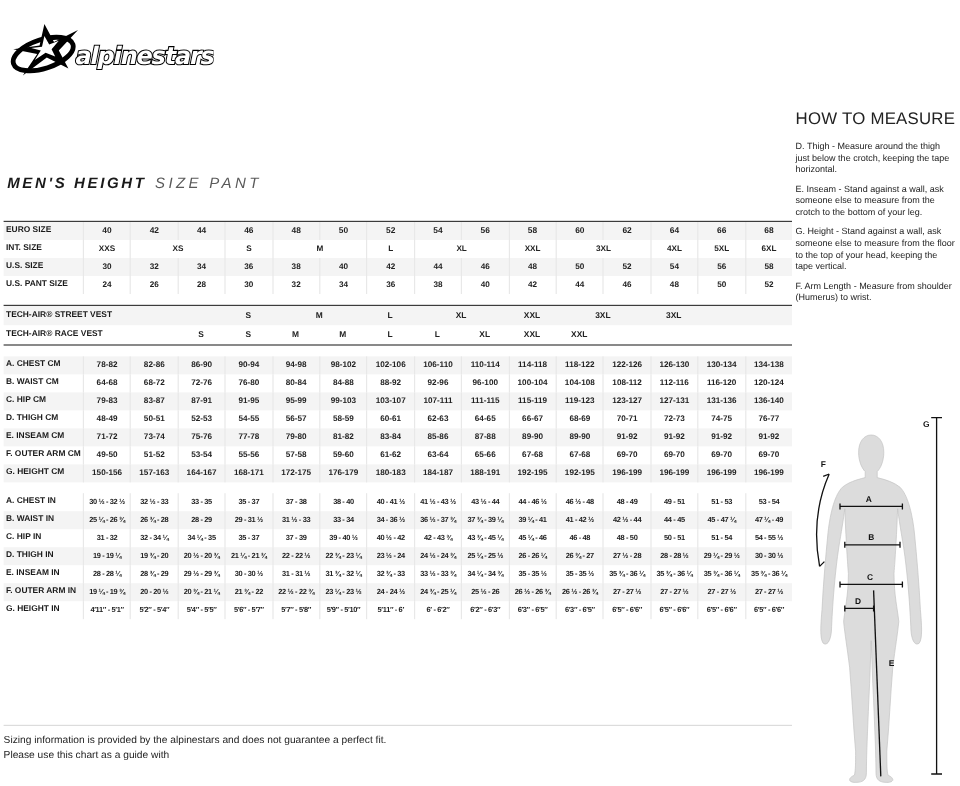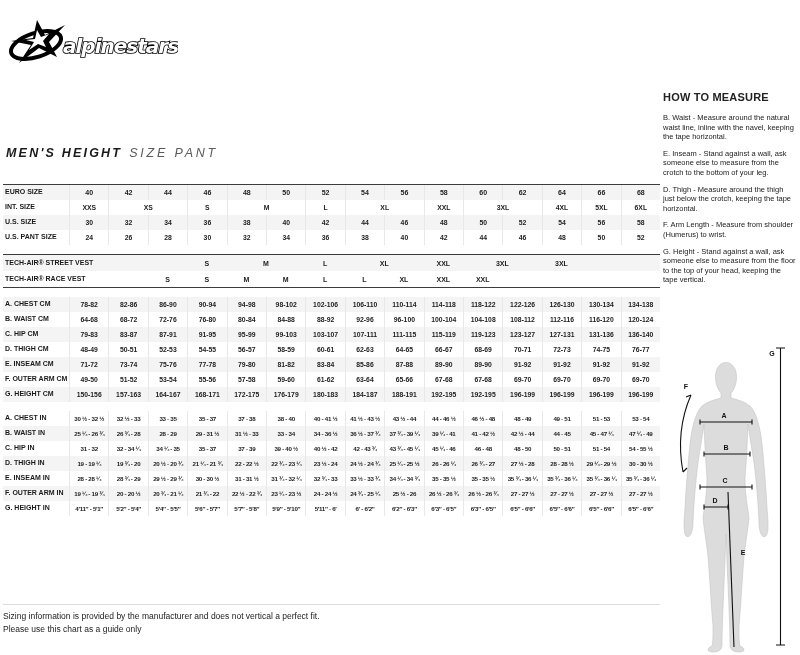--- a/index.html
+++ b/index.html
@@ -34,7 +34,7 @@
   .tgroup.in .tcell{font-size:6.2px;letter-spacing:-0.3px}
 
   .measure-panel{position:absolute;left:663px;top:90px;width:134px;font-size:7.5px;line-height:1.28;color:#222}
-  .measure-panel h3{font-size:11px;font-weight:bold;margin:0 0 9px 0;letter-spacing:.2px}
+  .measure-panel h3{font-size:14px;font-weight:normal;margin:0 0 9px 0;letter-spacing:.2px}
   .measure-item{margin:0 0 7px 0}
 
   .figure-wrap{position:absolute;left:658px;top:345px;width:142px;height:310px}

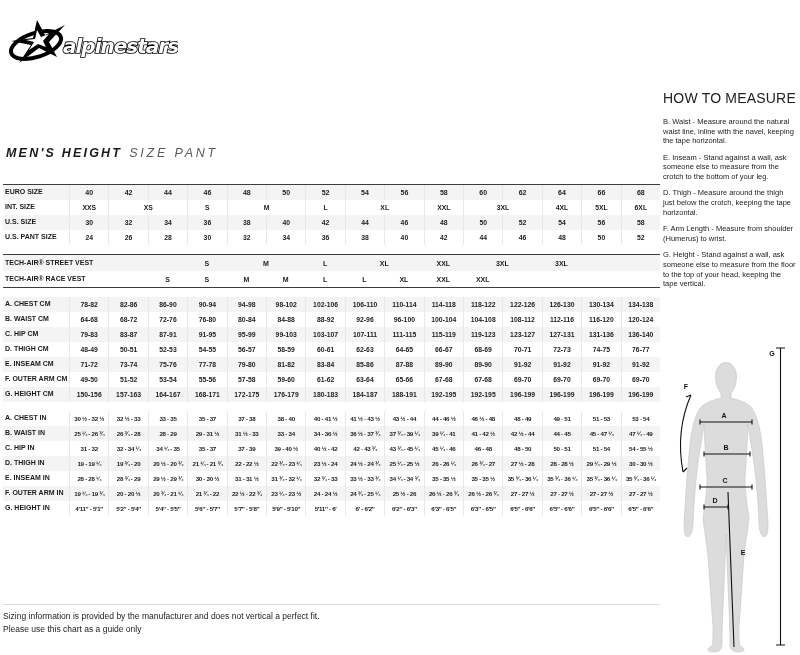--- a/index.html
+++ b/index.html
@@ -424,7 +424,6 @@
 <div class="measure-panel">
   <h3>HOW TO MEASURE</h3>
   <div>
-      <p class="measure-item">B. Waist - Measure around the natural waist line, inline with the navel, keeping the tape horizontal.</p>
       <p class="measure-item">E. Inseam - Stand against a wall, ask someone else to measure from the crotch to the bottom of your leg.</p>
       <p class="measure-item">D. Thigh - Measure around the thigh just below the crotch, keeping the tape horizontal.</p>
       <p class="measure-item">F. Arm Length - Measure from shoulder (Humerus) to wrist.</p>

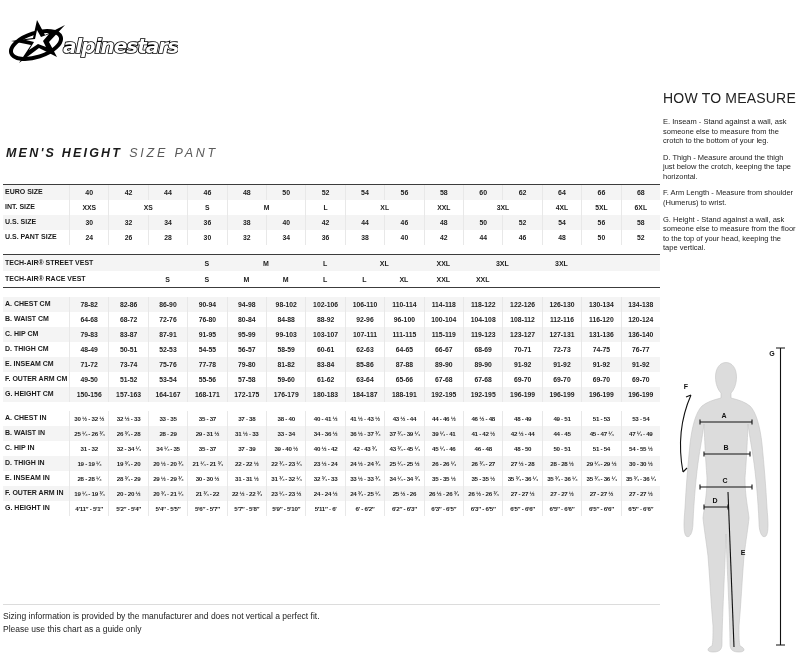--- a/index.html
+++ b/index.html
@@ -424,8 +424,8 @@
 <div class="measure-panel">
   <h3>HOW TO MEASURE</h3>
   <div>
+      <p class="measure-item">D. Thigh - Measure around the thigh just below the crotch, keeping the tape horizontal.</p>
       <p class="measure-item">E. Inseam - Stand against a wall, ask someone else to measure from the crotch to the bottom of your leg.</p>
-      <p class="measure-item">D. Thigh - Measure around the thigh just below the crotch, keeping the tape horizontal.</p>
       <p class="measure-item">F. Arm Length - Measure from shoulder (Humerus) to wrist.</p>
       <p class="measure-item">G. Height - Stand against a wall, ask someone else to measure from the floor to the top of your head, keeping the tape vertical.</p>
     </div>

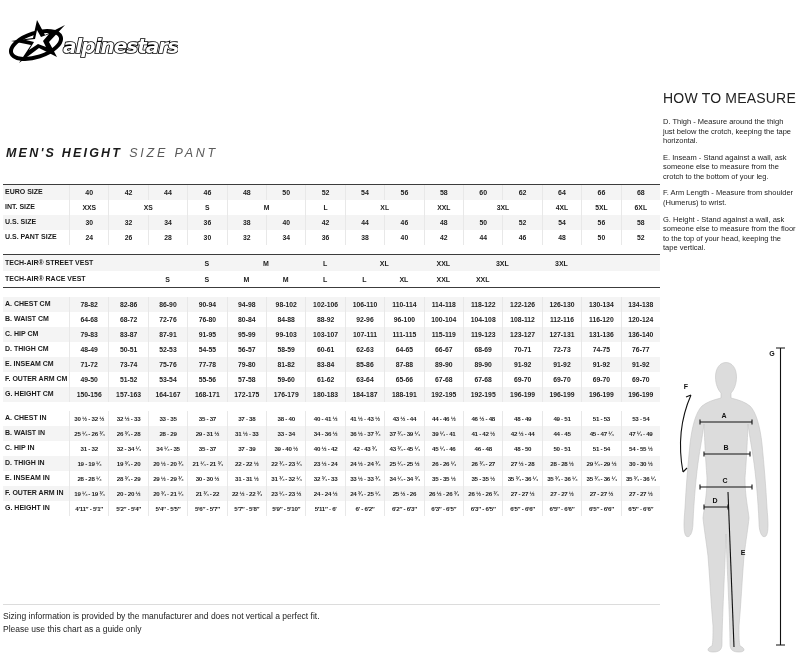--- a/index.html
+++ b/index.html
@@ -426,8 +426,8 @@
   <div>
       <p class="measure-item">D. Thigh - Measure around the thigh just below the crotch, keeping the tape horizontal.</p>
       <p class="measure-item">E. Inseam - Stand against a wall, ask someone else to measure from the crotch to the bottom of your leg.</p>
+      <p class="measure-item">G. Height - Stand against a wall, ask someone else to measure from the floor to the top of your head, keeping the tape vertical.</p>
       <p class="measure-item">F. Arm Length - Measure from shoulder (Humerus) to wrist.</p>
-      <p class="measure-item">G. Height - Stand against a wall, ask someone else to measure from the floor to the top of your head, keeping the tape vertical.</p>
     </div>
 </div>
 

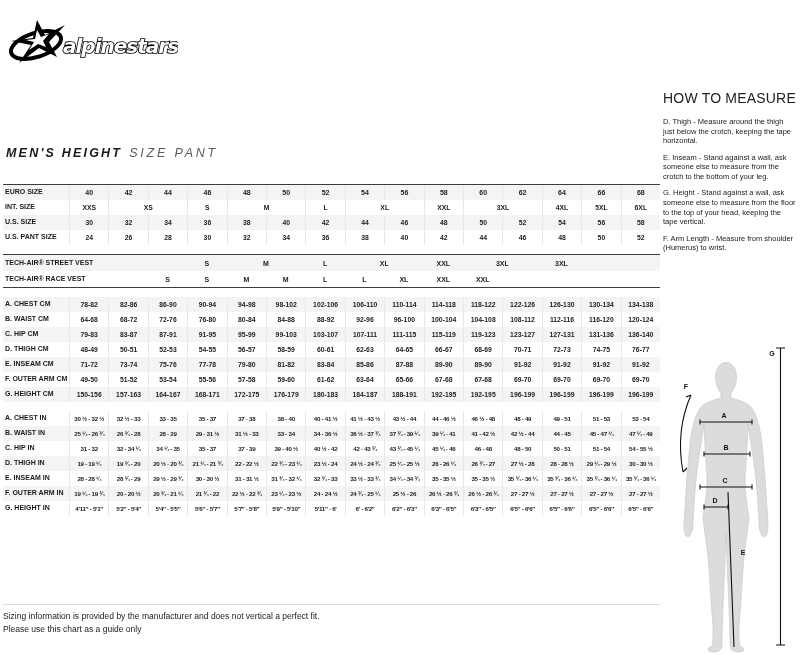--- a/index.html
+++ b/index.html
@@ -471,7 +471,7 @@
 </div>
 
 <div class="footer">
-  <div>Sizing information is provided by the manufacturer and does not vertical a perfect fit.</div>
+  <div>Sizing information is provided by the alpinestars and does not guarantee a perfect fit.</div>
   <div>Please use this chart as a guide only</div>
 </div>
 

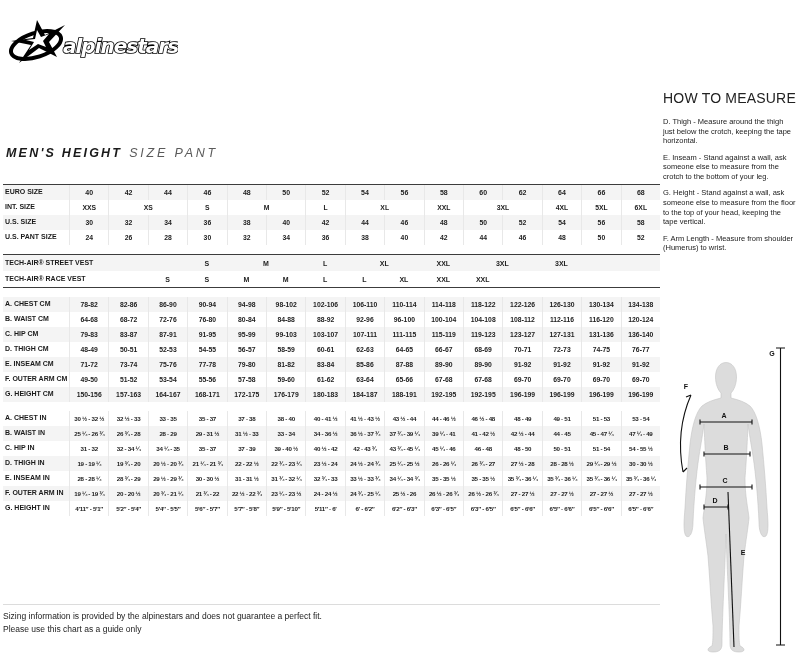--- a/index.html
+++ b/index.html
@@ -472,7 +472,7 @@
 
 <div class="footer">
   <div>Sizing information is provided by the alpinestars and does not guarantee a perfect fit.</div>
-  <div>Please use this chart as a guide only</div>
+  <div>Please use this chart as a guide with</div>
 </div>
 
 </body></html>

